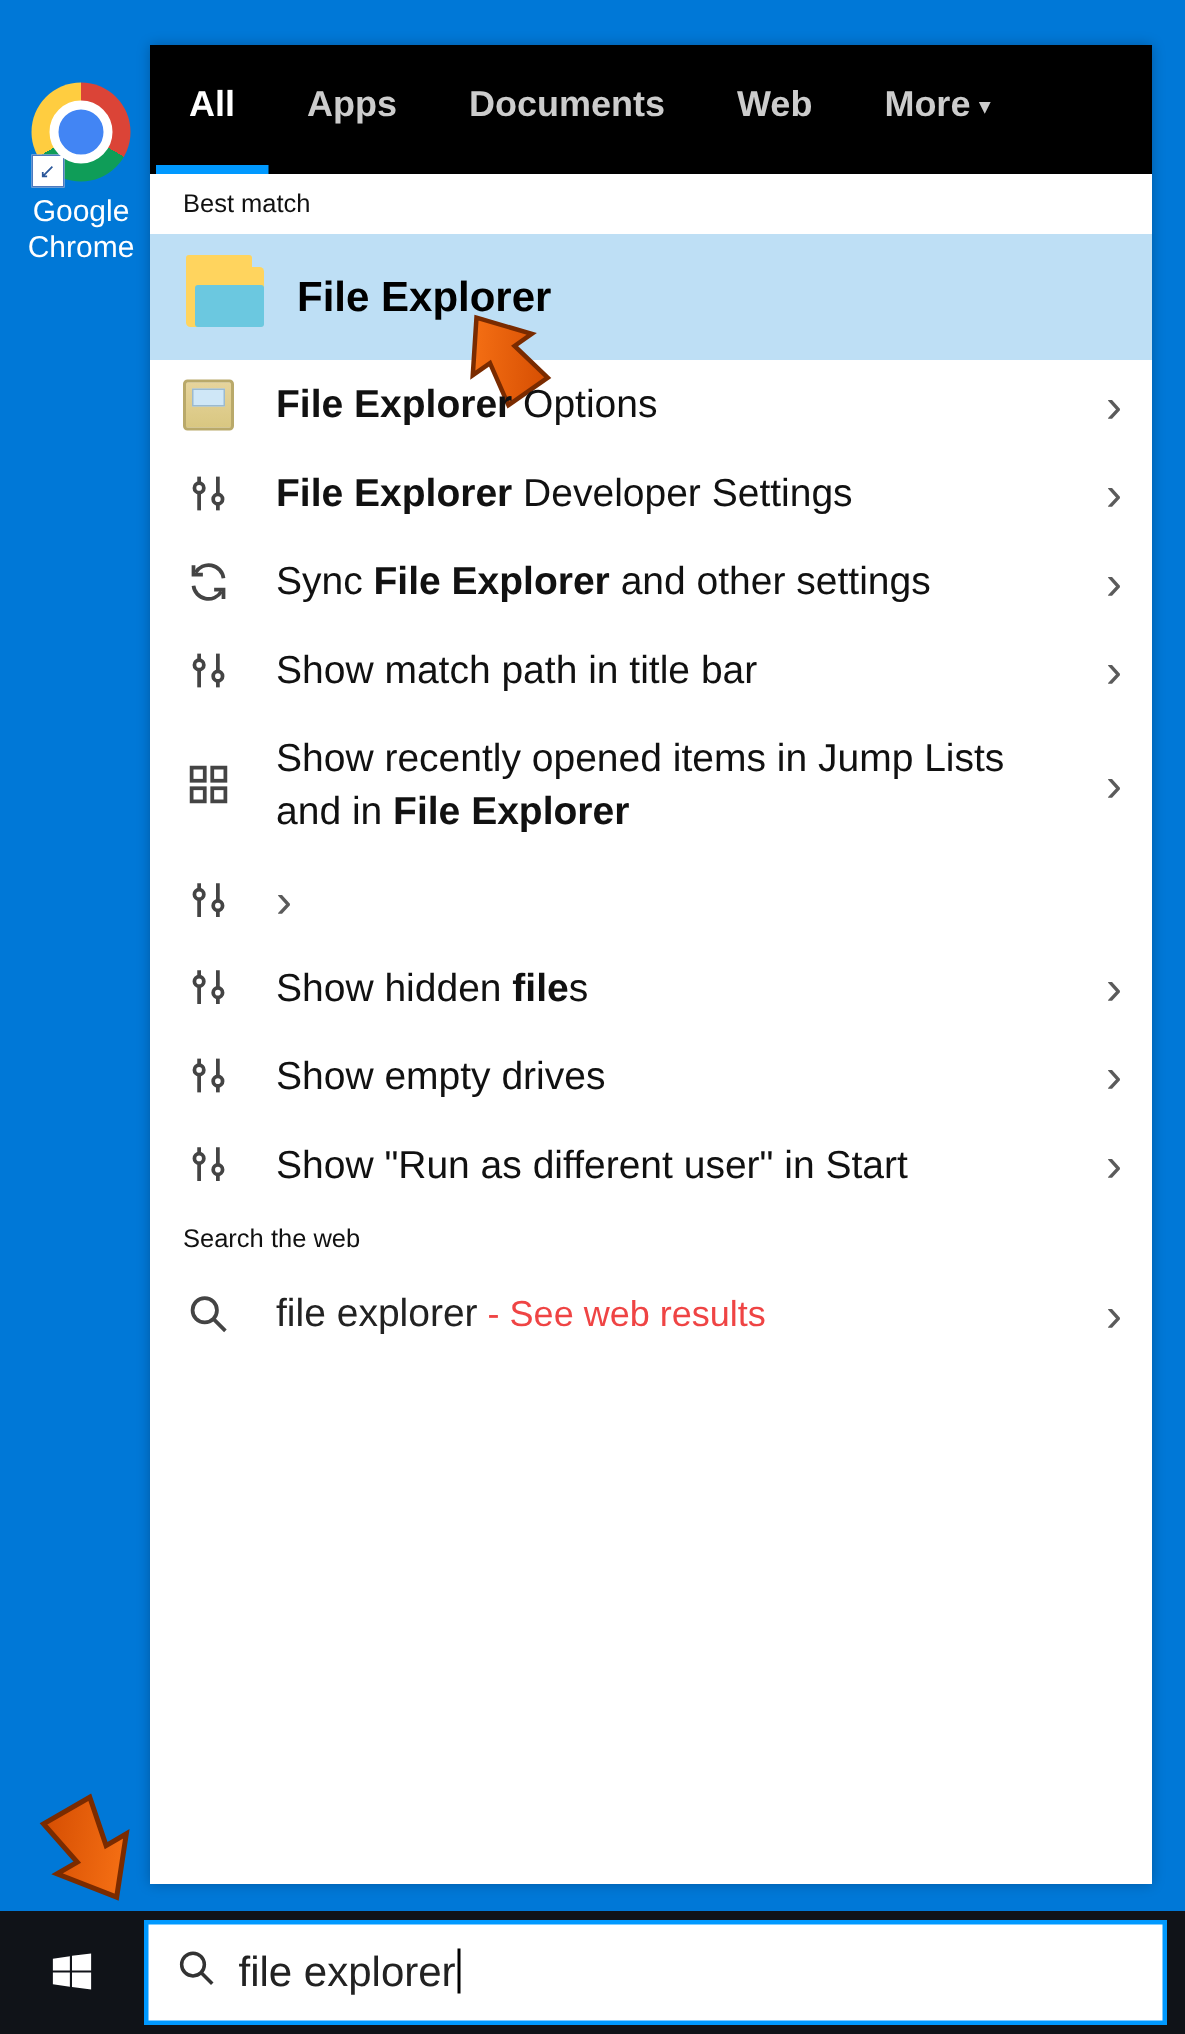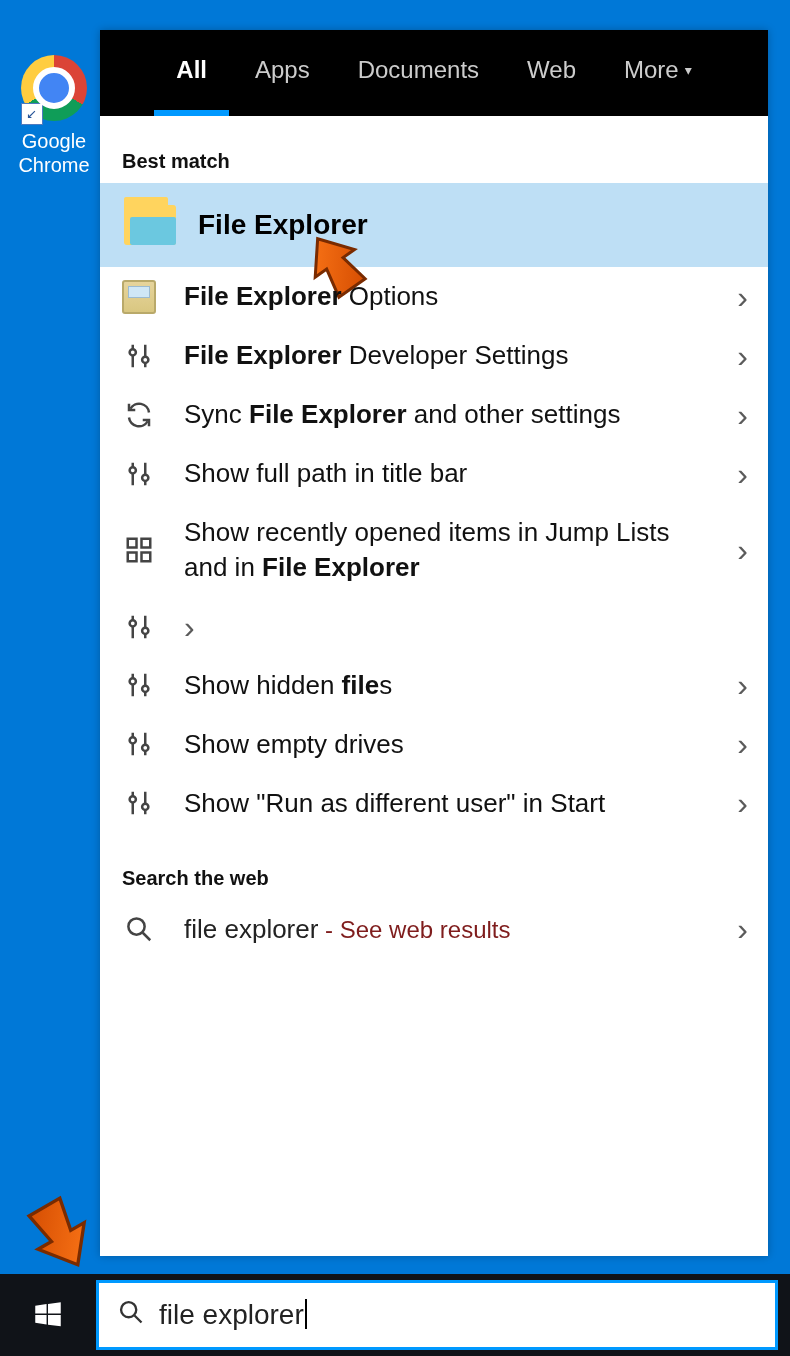--- a/index.html
+++ b/index.html
@@ -74,7 +74,6 @@
     font-size: 24px;
     gap: 4px;
     padding: 0 4px;
-    justify-content: center;
   }
   .tab {
     padding: 0 22px;

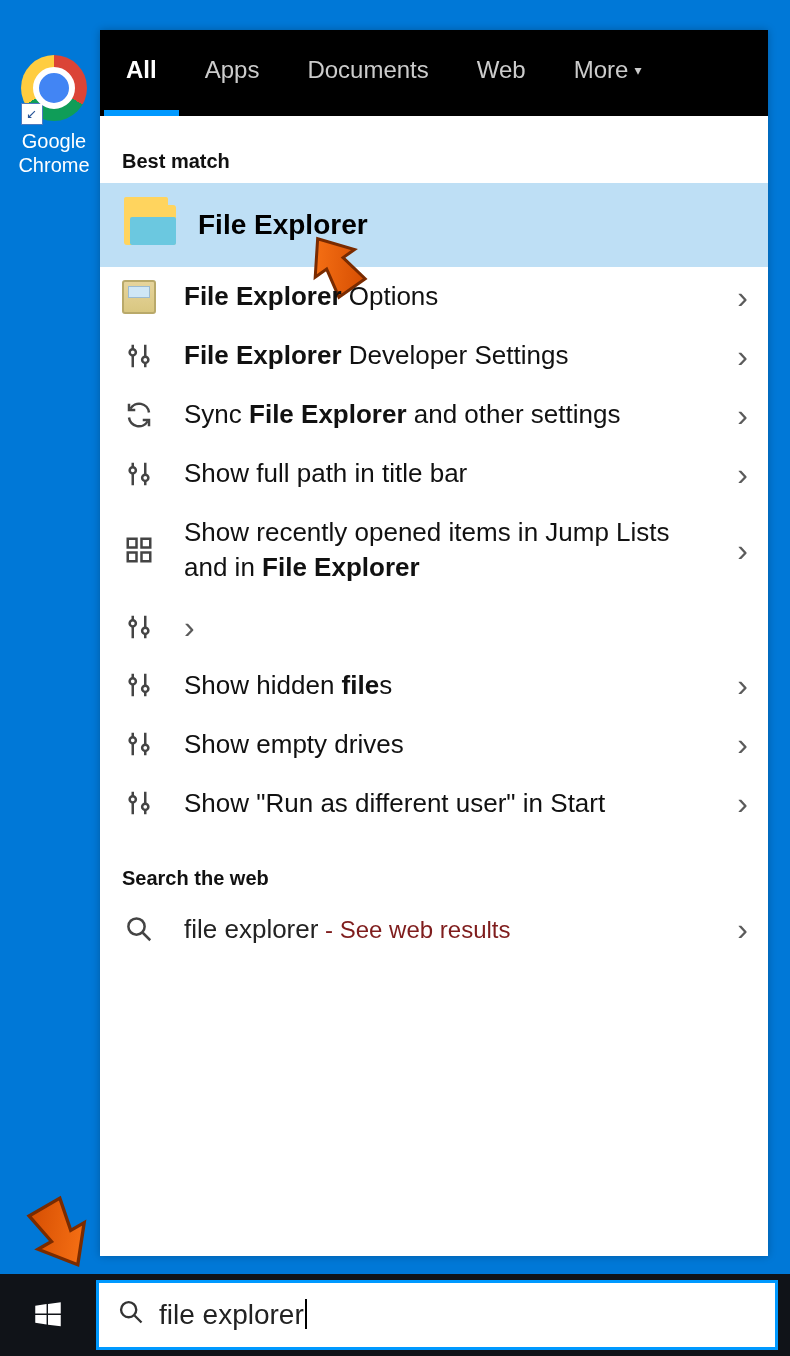--- a/index.html
+++ b/index.html
@@ -82,6 +82,7 @@
     align-items: center;
     border-bottom: 6px solid transparent;
     cursor: default;
+    font-weight: bold;
   }
   .tab.active { color: #fff; font-weight: 600; border-bottom-color: #0099ff; }
   .tab .caret { margin-left: 6px; font-size: 14px;}

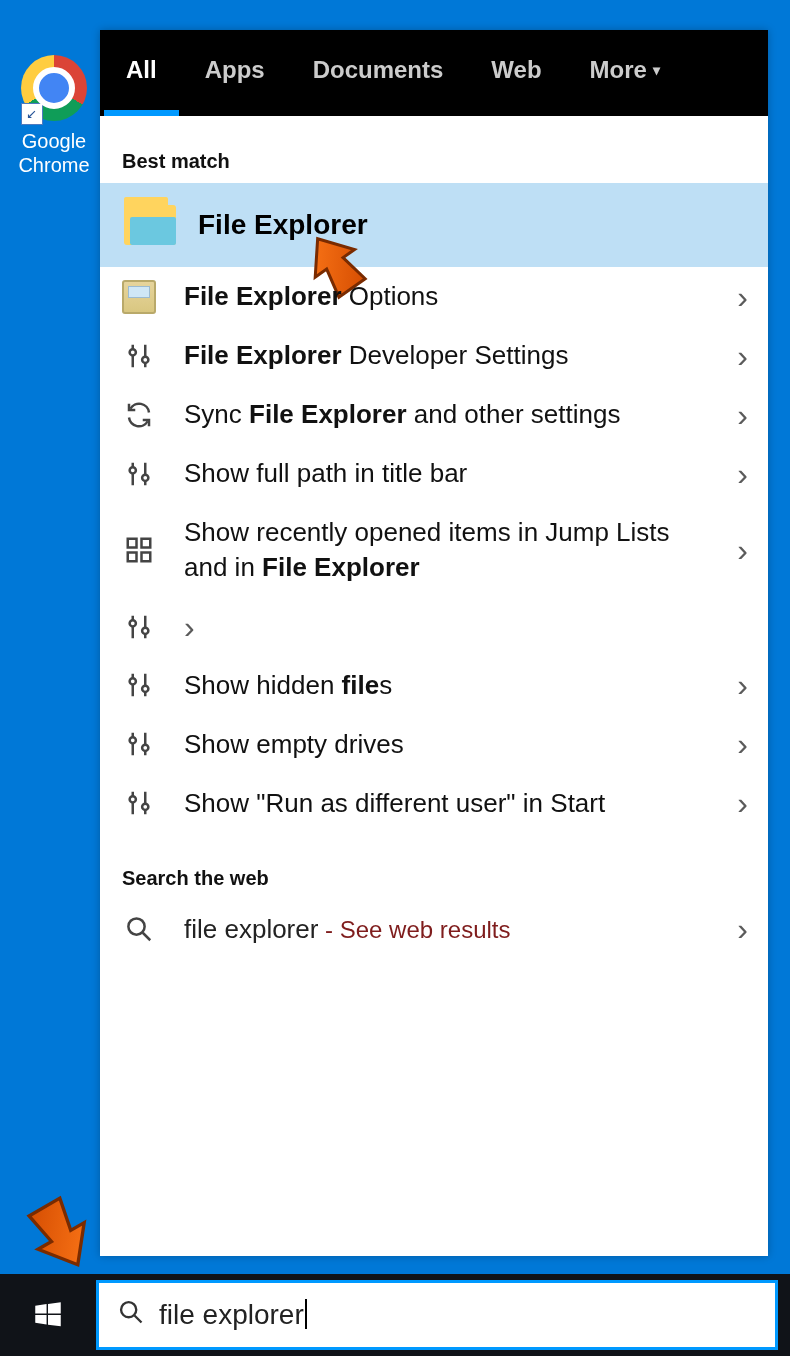--- a/index.html
+++ b/index.html
@@ -92,10 +92,10 @@
     padding-bottom: 14px;
   }
   .section-label {
-    font-size: 20px;
-    font-weight: 700;
+    font-size: 17px;
+    font-weight: 400;
     color: #111;
-    padding: 34px 22px 10px;
+    padding: 10px 22px 10px;
   }
   .best-match {
     background: #bedff5;

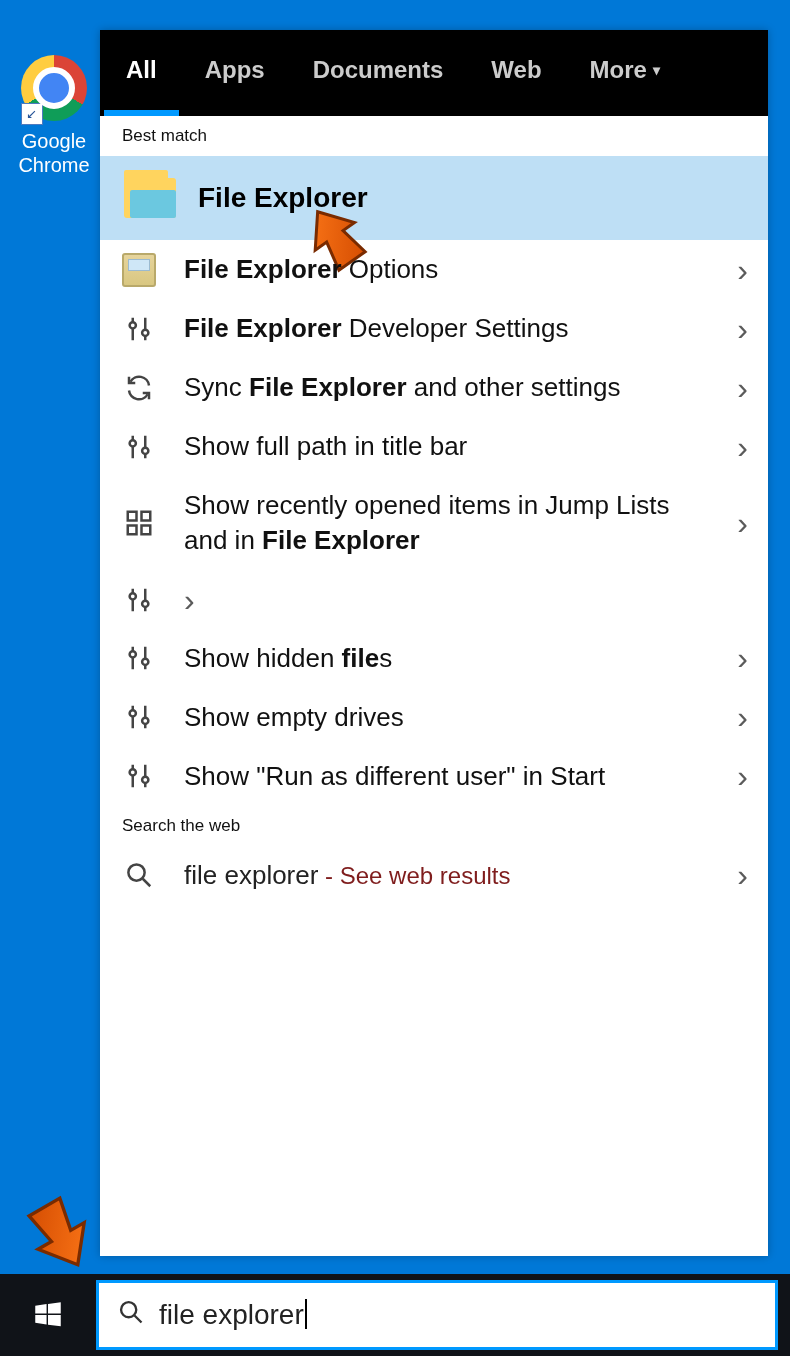--- a/index.html
+++ b/index.html
@@ -307,7 +307,7 @@
               <circle cx="17" cy="15" r="2.5" fill="#fff"></circle>
             </svg>
           </span>
-          <span class="rtext">Show full path in title bar</span>
+          <span class="rtext">Show match path in title bar</span>
           <span class="chev">›</span>
         </div>
         <div class="list-row">

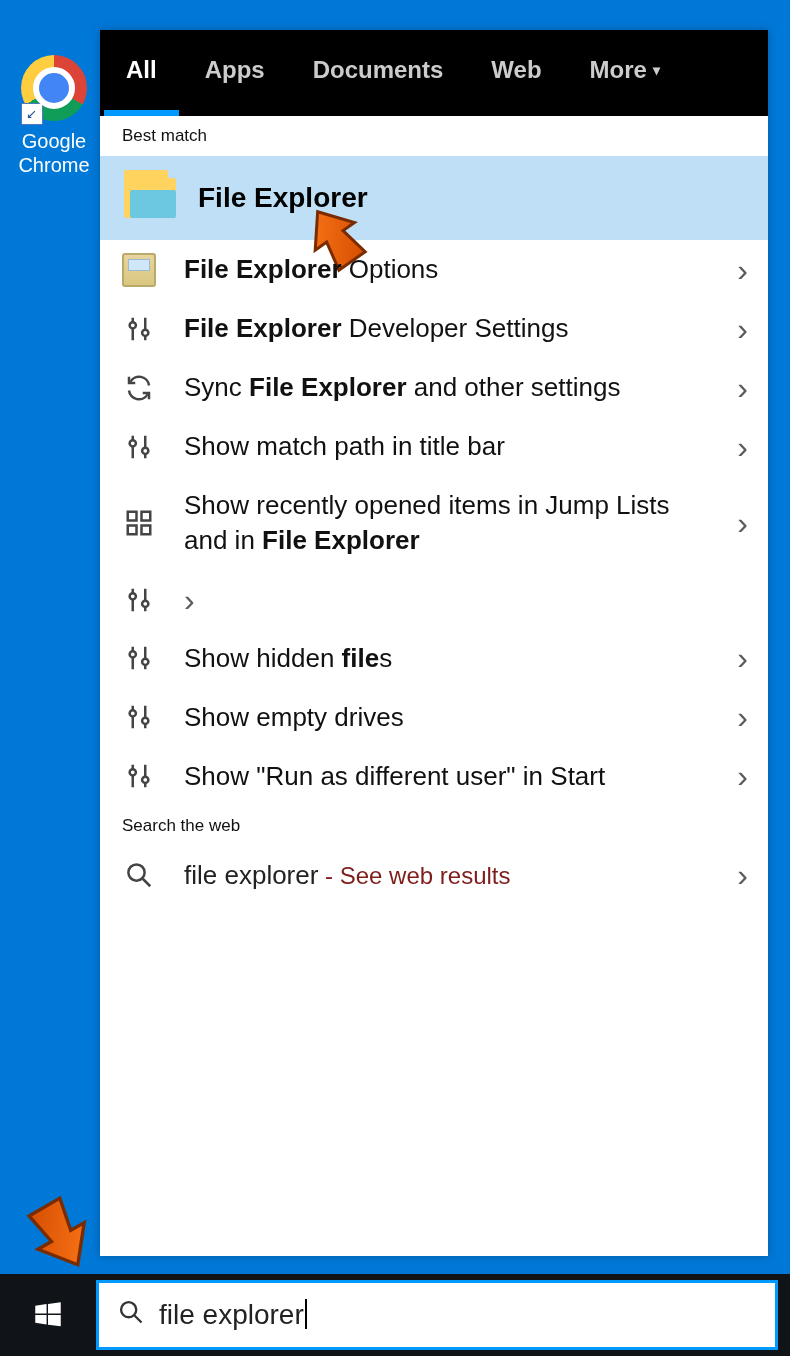--- a/index.html
+++ b/index.html
@@ -169,7 +169,7 @@
     border: 1px solid #9bbad0;
   }
   .web-row .q { color: #222; }
-  .web-row .hint { color: #7f1d1d; font-size: 24px; }
+  .web-row .hint { color: #ef4444; font-size: 24px; }
   .taskbar {
     position: absolute;
     left: 0; right: 0; bottom: 0;

